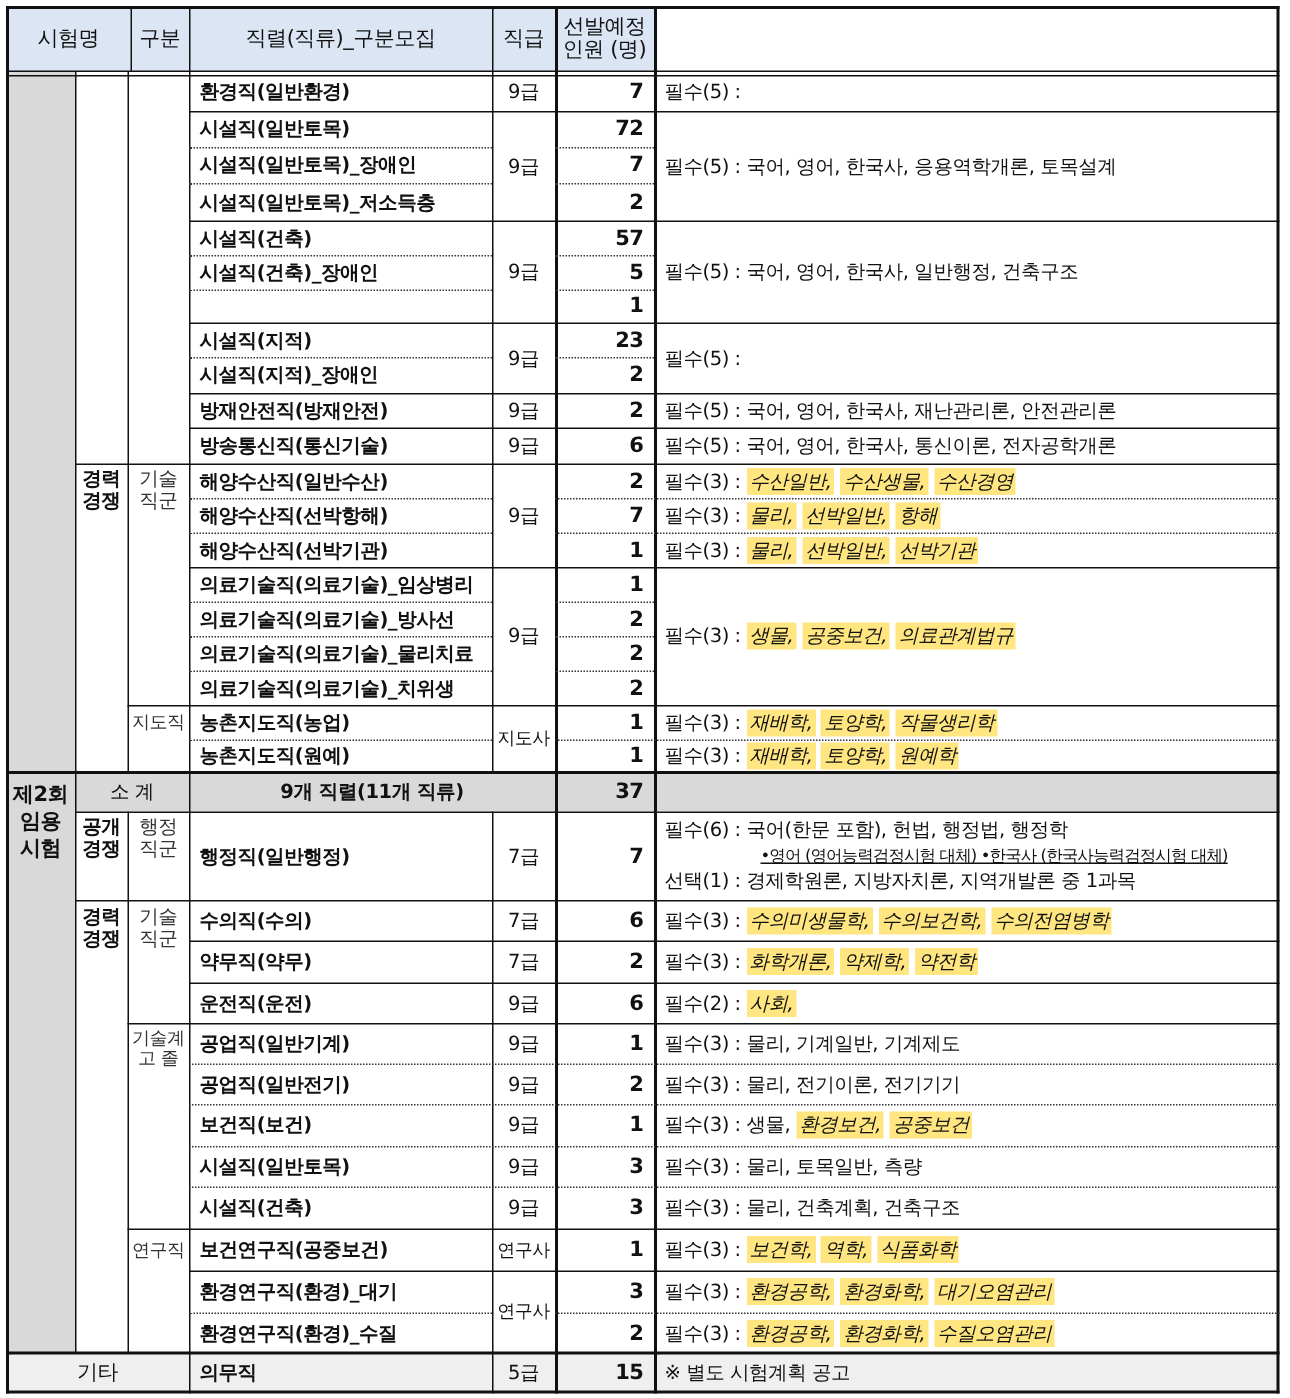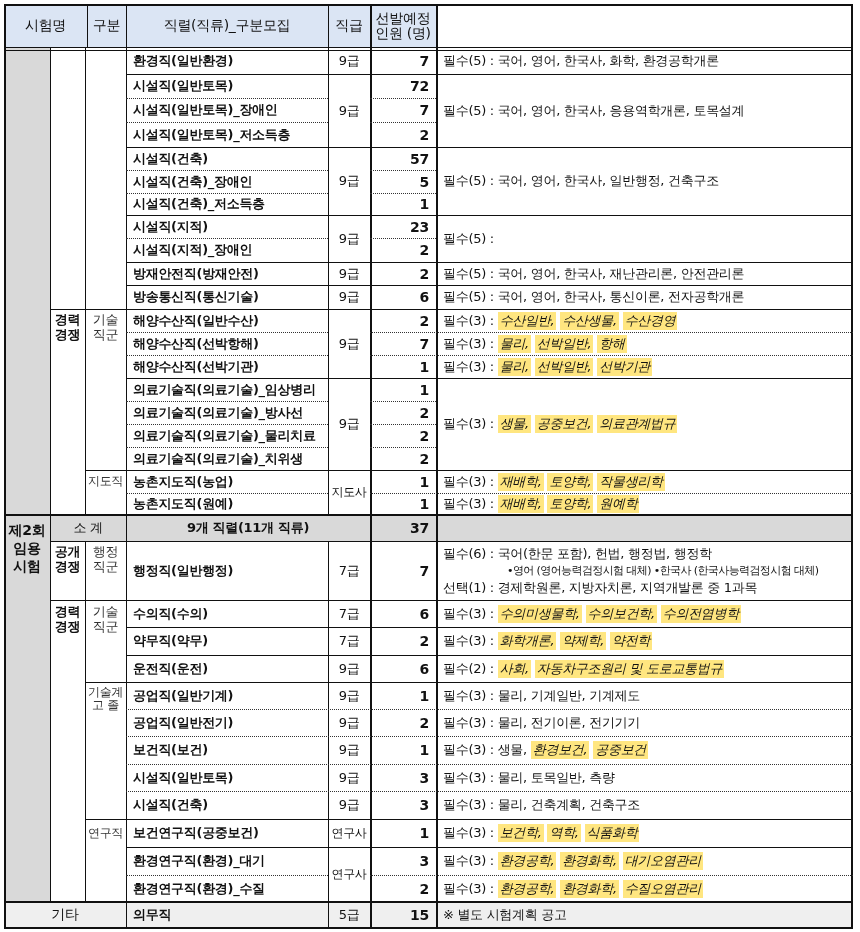--- a/index.html
+++ b/index.html
@@ -102,7 +102,7 @@
   <div class="cell r" style="left:366px;top:466px;width:66px;height:23px">1</div>
   <div class="cell r" style="left:366px;top:489px;width:66px;height:22px">1</div>
 
-  <div class="cell l subj" style="left:432px;top:44px;width:417px;height:26px"><span>필수(5) :</span>&nbsp;<span>국어, 영어, 한국사, 화학, 환경공학개론</span></div>
+  <div class="cell l subj" style="left:432px;top:44px;width:417px;height:26px"><span>필수(5) :</span>&nbsp;</div>
   <div class="cell l subj" style="left:432px;top:70px;width:417px;height:73px"><span>필수(5) :</span>&nbsp;<span>국어, 영어, 한국사, 응용역학개론, 토목설계</span></div>
   <div class="cell l subj" style="left:432px;top:143px;width:417px;height:68px"><span>필수(5) :</span>&nbsp;<span>국어, 영어, 한국사, 일반행정, 건축구조</span></div>
   <div class="cell l subj" style="left:432px;top:211px;width:417px;height:47px"><span>필수(5) :</span>&nbsp;</div>

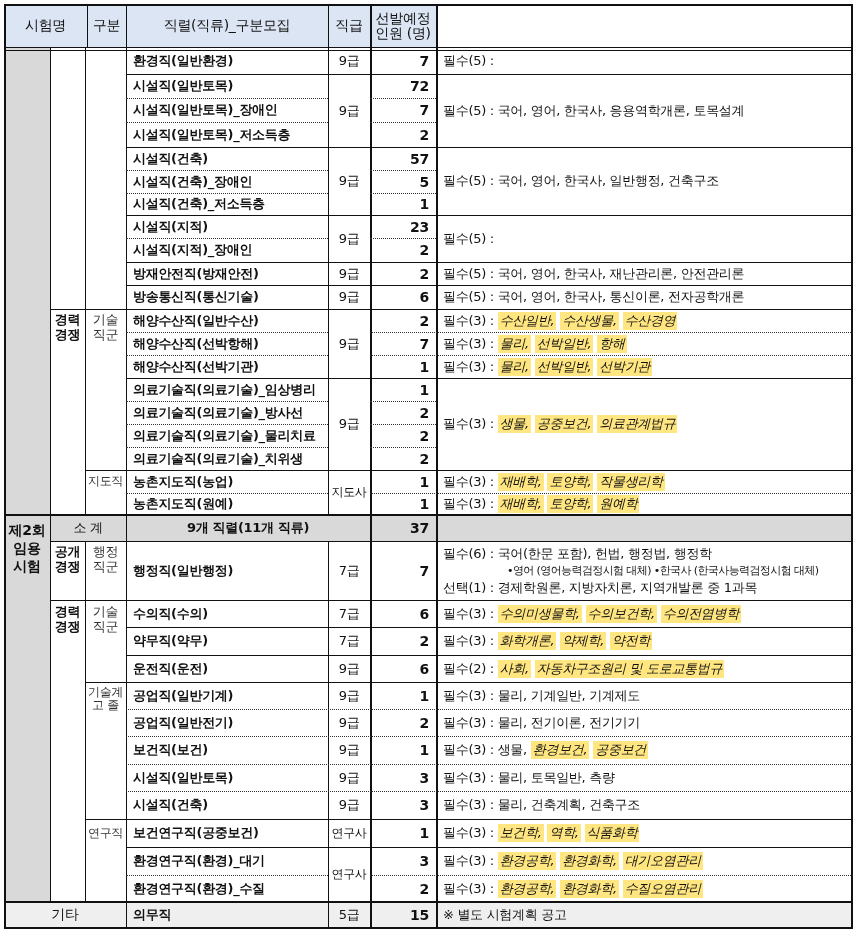--- a/index.html
+++ b/index.html
@@ -56,7 +56,6 @@
   <div class="cell l b" style="left:122px;top:118px;width:202px;height:25px">시설직(일반토목)_저소득층</div>
   <div class="cell l b" style="left:122px;top:143px;width:202px;height:23px">시설직(건축)</div>
   <div class="cell l b" style="left:122px;top:166px;width:202px;height:23px">시설직(건축)_장애인</div>
-  <div class="cell l b" style="left:122px;top:189px;width:202px;height:22px">시설직(건축)_저소득층</div>
   <div class="cell l b" style="left:122px;top:211px;width:202px;height:23px">시설직(지적)</div>
   <div class="cell l b" style="left:122px;top:258px;width:202px;height:23px">방재안전직(방재안전)</div>
   <div class="cell l b" style="left:122px;top:234px;width:202px;height:24px">시설직(지적)_장애인</div>

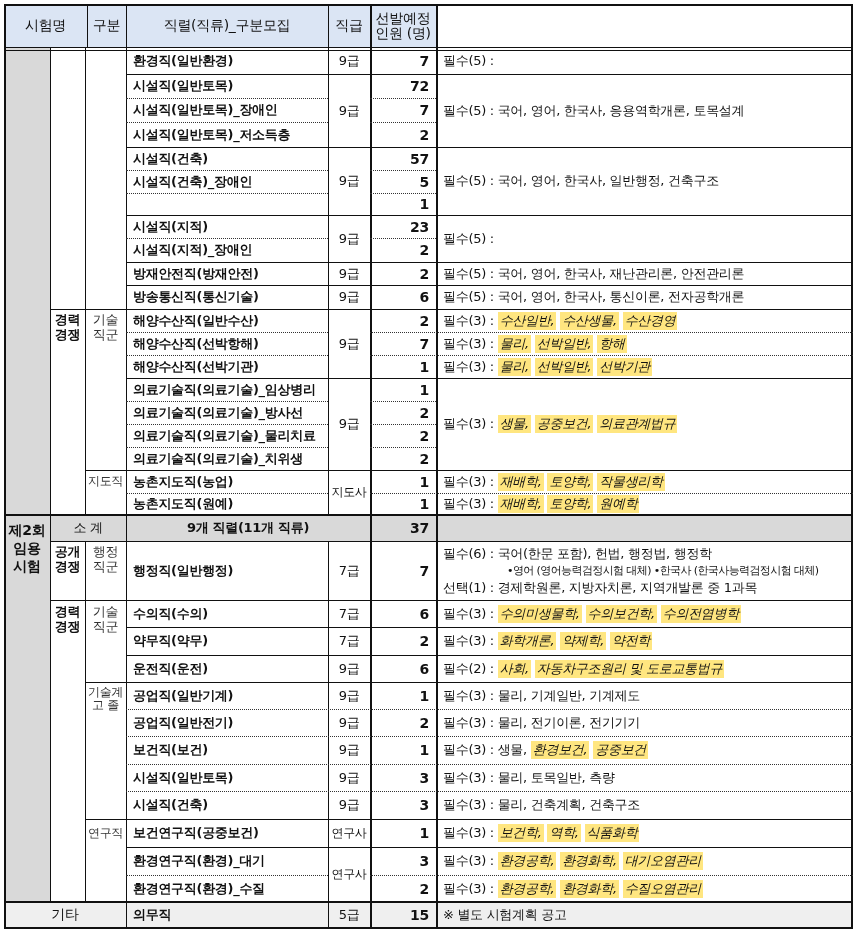--- a/index.html
+++ b/index.html
@@ -22,7 +22,7 @@
   .stack { flex-direction:column; line-height:15px; }
   .subj { font-size:13px; }
   .multi { flex-direction:column; align-items:flex-start; justify-content:center; line-height:17px; }
-  .multi .sm { font-size:11px; letter-spacing:-0.6px; padding-left:64px; }
+  .multi .sm { font-size:11px; letter-spacing:-0.6px; padding-left:64px;text-decoration:underline; }
 </style>
 </head>
 <body>

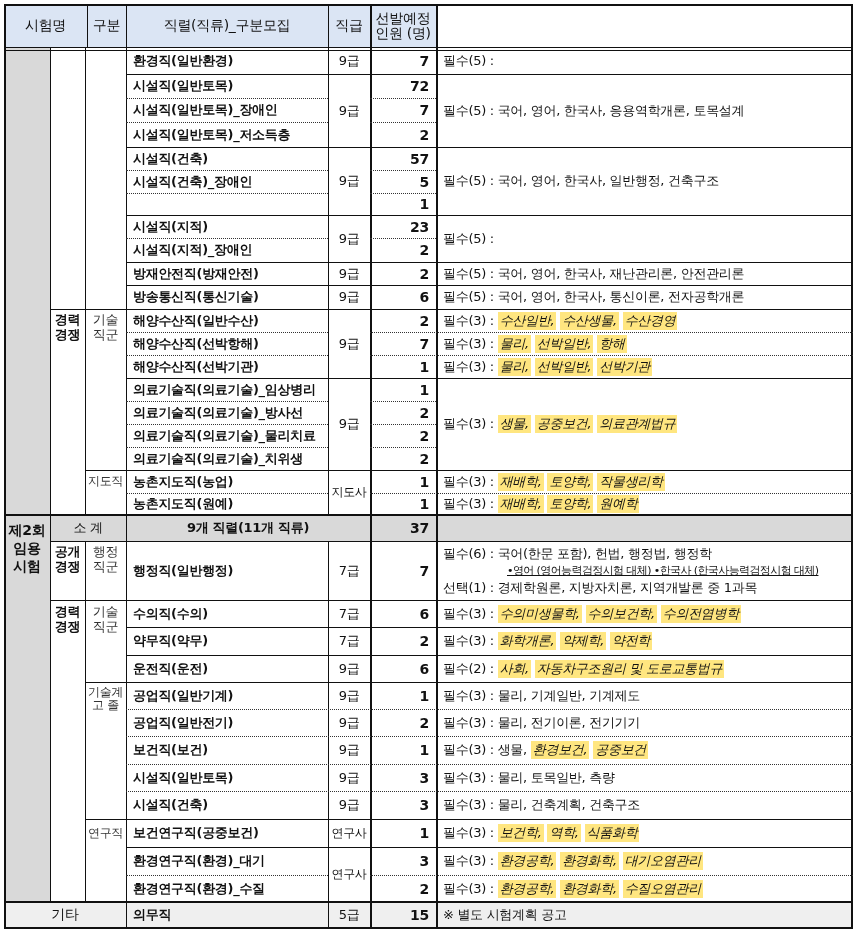--- a/index.html
+++ b/index.html
@@ -169,7 +169,7 @@
   <div class="cell l b" style="left:122px;top:651px;width:202px;height:27px">운전직(운전)</div>
   <div class="cell c" style="left:324px;top:651px;width:42px;height:27px">9급</div>
   <div class="cell r" style="left:366px;top:651px;width:66px;height:27px">6</div>
-  <div class="cell l subj" style="left:432px;top:651px;width:417px;height:27px"><span>필수(2) :</span>&nbsp;<span class="hl">사회,</span>&nbsp;<span class="hl">자동차구조원리 및 도로교통법규</span></div>
+  <div class="cell l subj" style="left:432px;top:651px;width:417px;height:27px"><span>필수(2) :</span>&nbsp;<span class="hl">사회,</span>&nbsp;</div>
 
   <div class="cell l b" style="left:122px;top:678px;width:202px;height:27px">공업직(일반기계)</div>
   <div class="cell c" style="left:324px;top:678px;width:42px;height:27px">9급</div>

